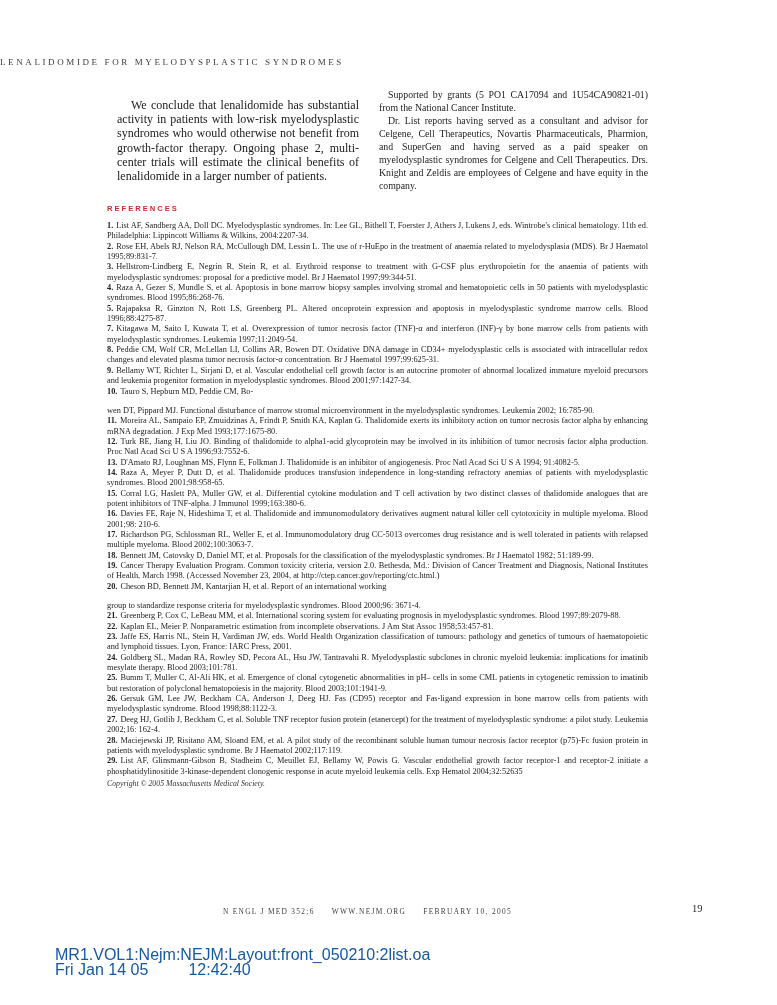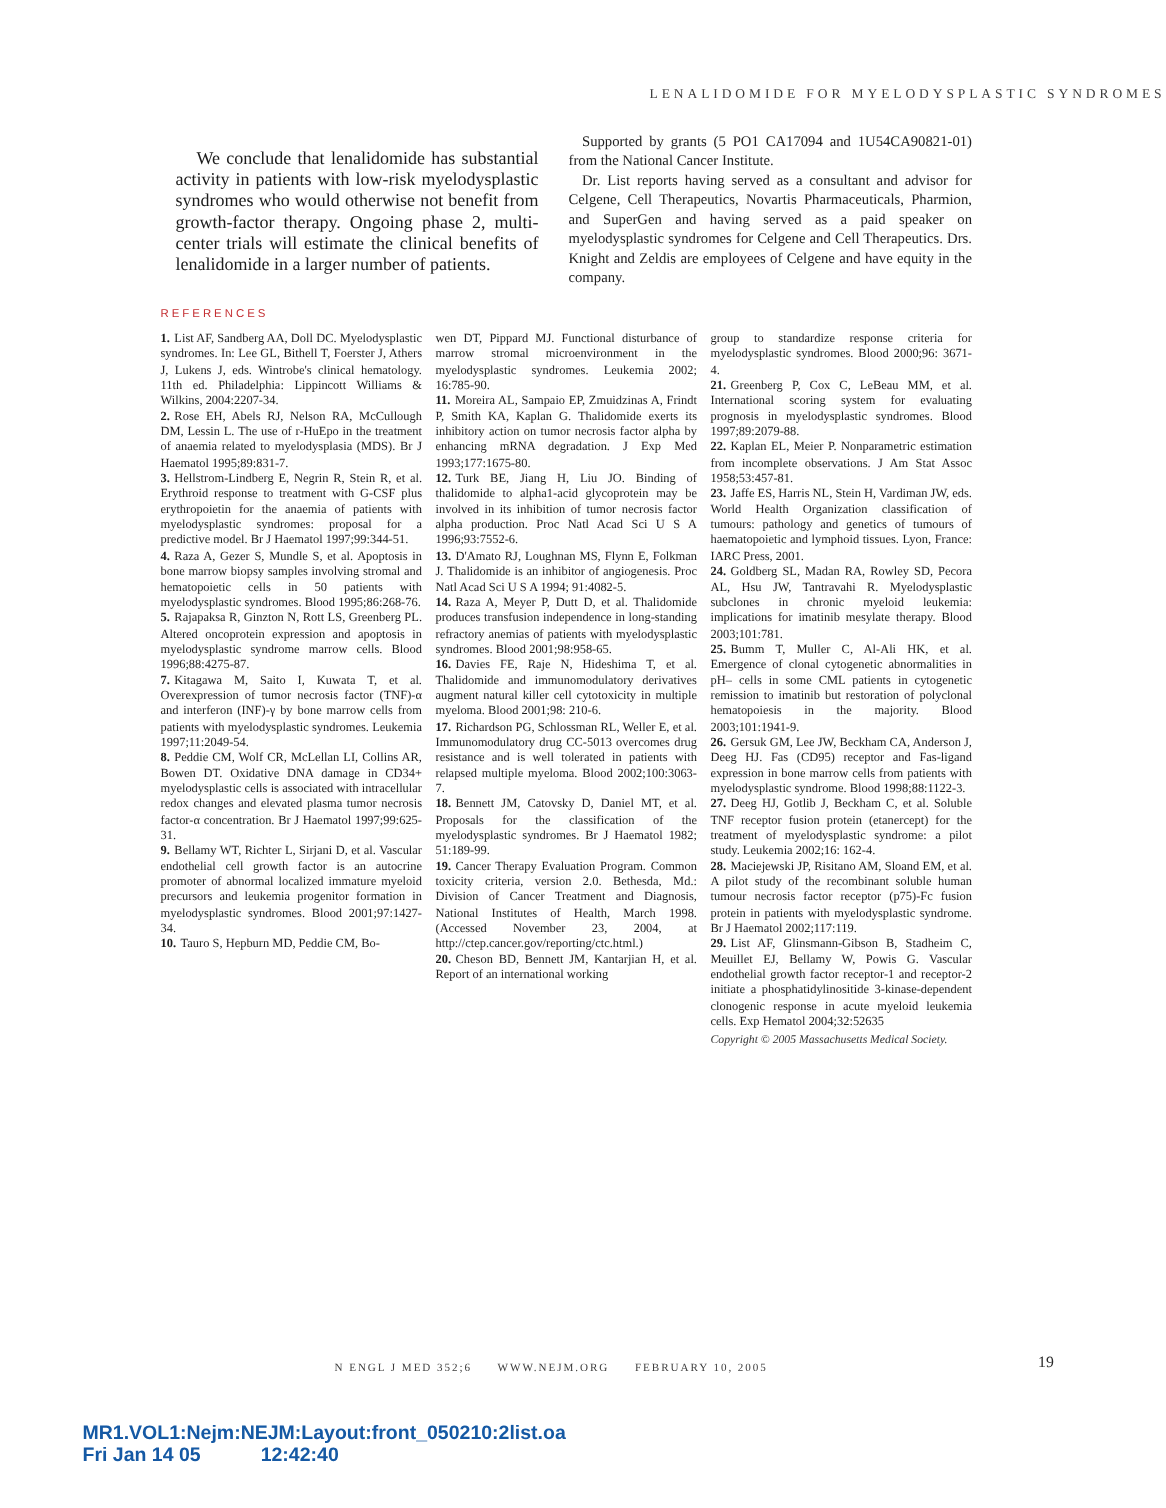--- a/index.html
+++ b/index.html
@@ -8,7 +8,7 @@
     font-family:"Liberation Serif", serif;color:#1a1a1a;overflow:hidden;
   }
   .running-head{
-    position:absolute;top:57px;left:0;width:777px;text-align:right;
+    position:absolute;top:57px;left:0;width:777px;text-align:left;
     font-size:9px;letter-spacing:2.6px;color:#3c3c3c;font-family:"Liberation Serif", serif;
   }
   .intro{position:absolute;top:88px;left:107px;width:541px;display:flex;gap:10px;}

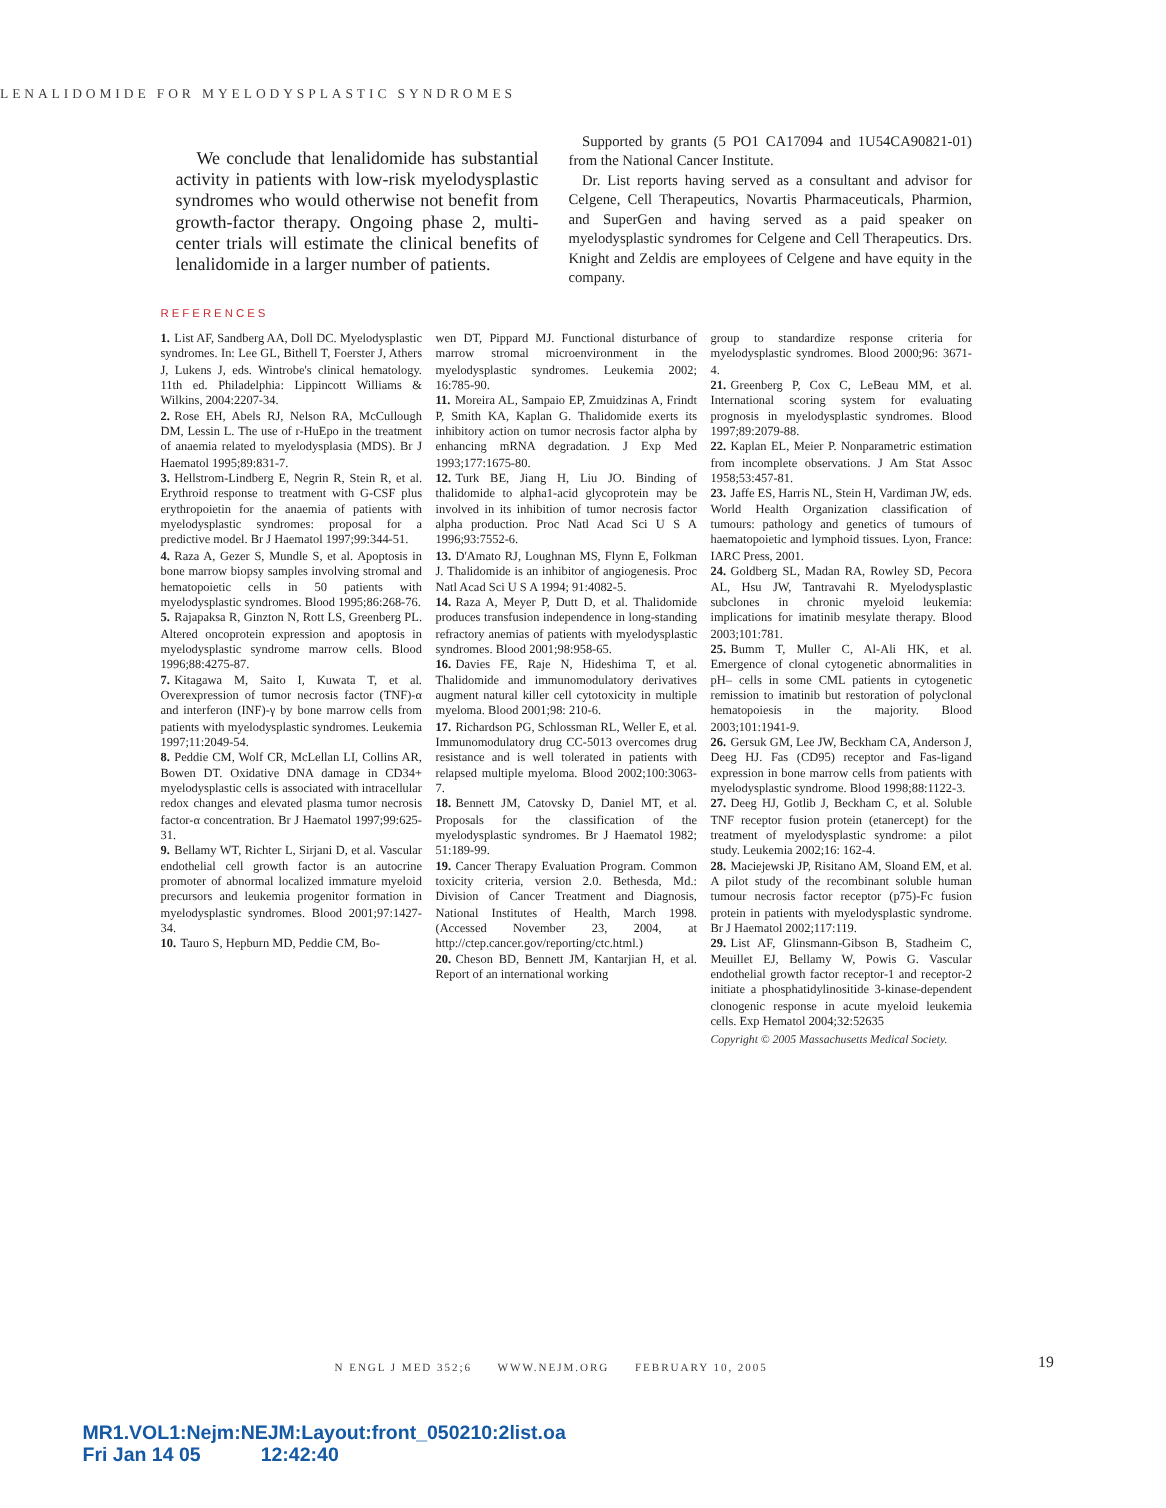--- a/index.html
+++ b/index.html
@@ -22,7 +22,7 @@
   }
   .refs-heading{
     position:absolute;top:204px;left:107px;
-    font-family:"Liberation Sans", sans-serif;font-weight:normal;
+    font-family:"Liberation Sans", sans-serif;font-weight:bold;
     font-size:7.6px;letter-spacing:2px;color:#c42f33;
   }
   .refs-columns{

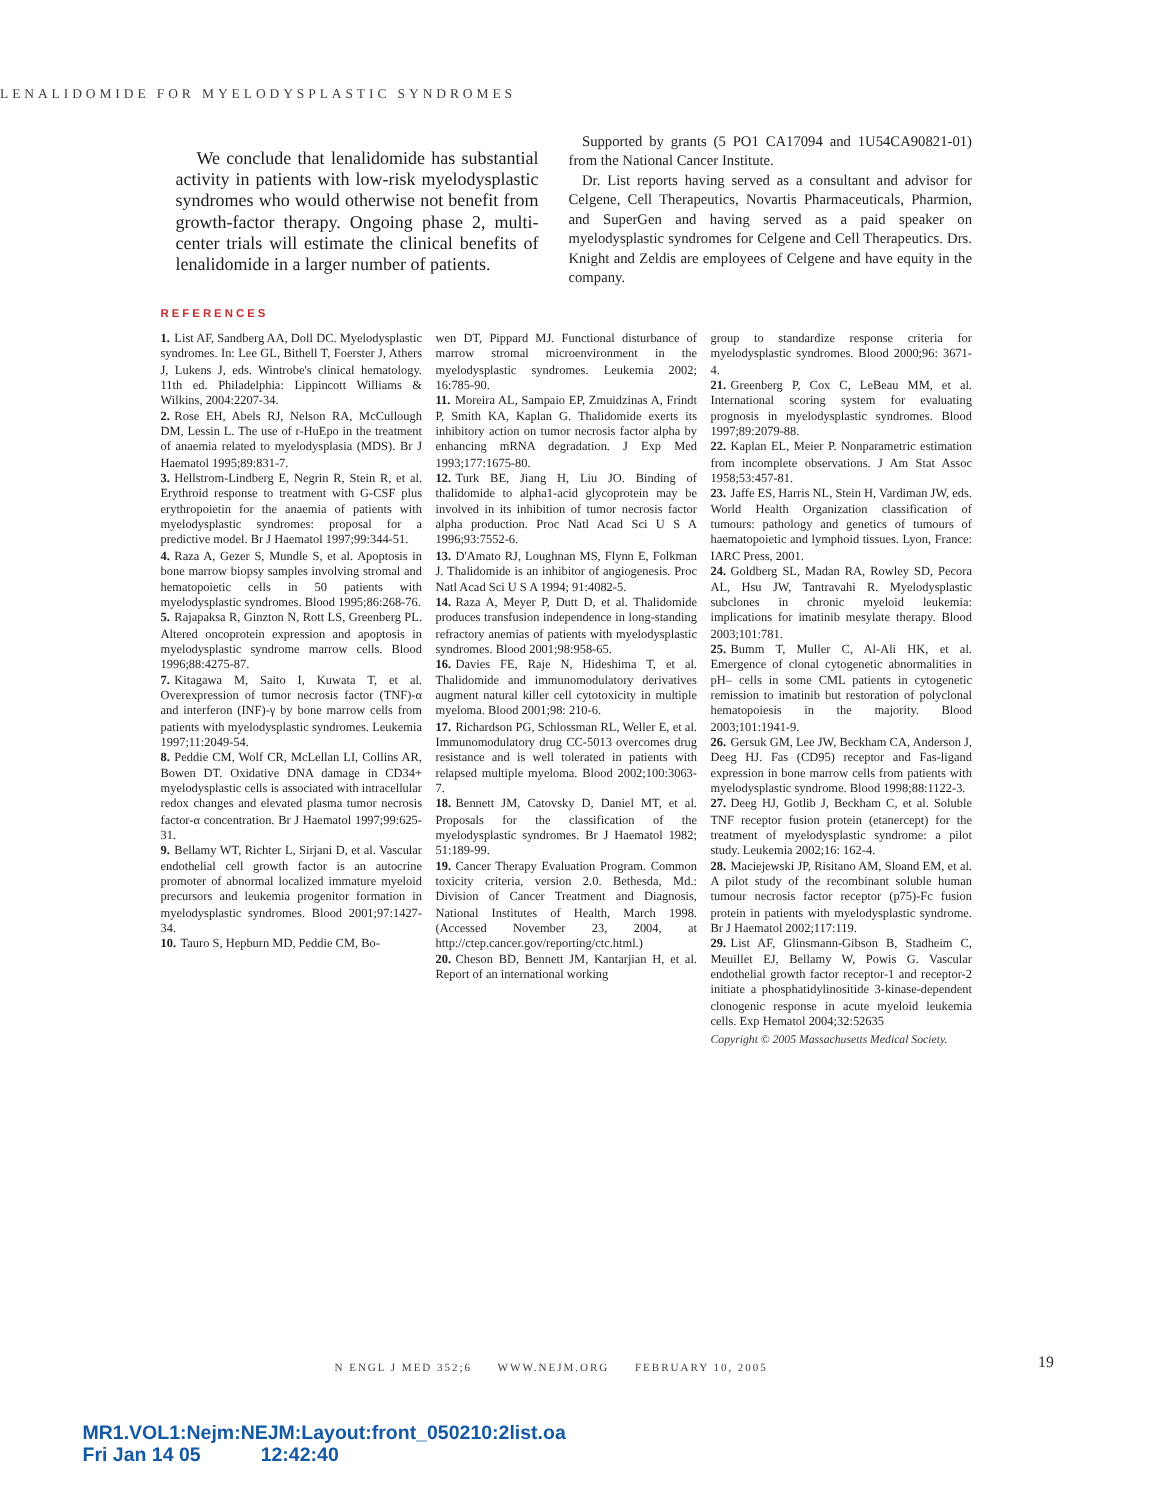--- a/index.html
+++ b/index.html
@@ -26,7 +26,7 @@
     font-size:7.6px;letter-spacing:2px;color:#c42f33;
   }
   .refs-columns{
-    position:absolute;top:221px;left:107px;width:541px;display:flex;gap:9px;
+    position:absolute;top:221px;left:107px;width:541px;display:flex;gap:9px;flex-direction:column;
   }
   .ref-col{flex:1 1 0;}
   .ref{

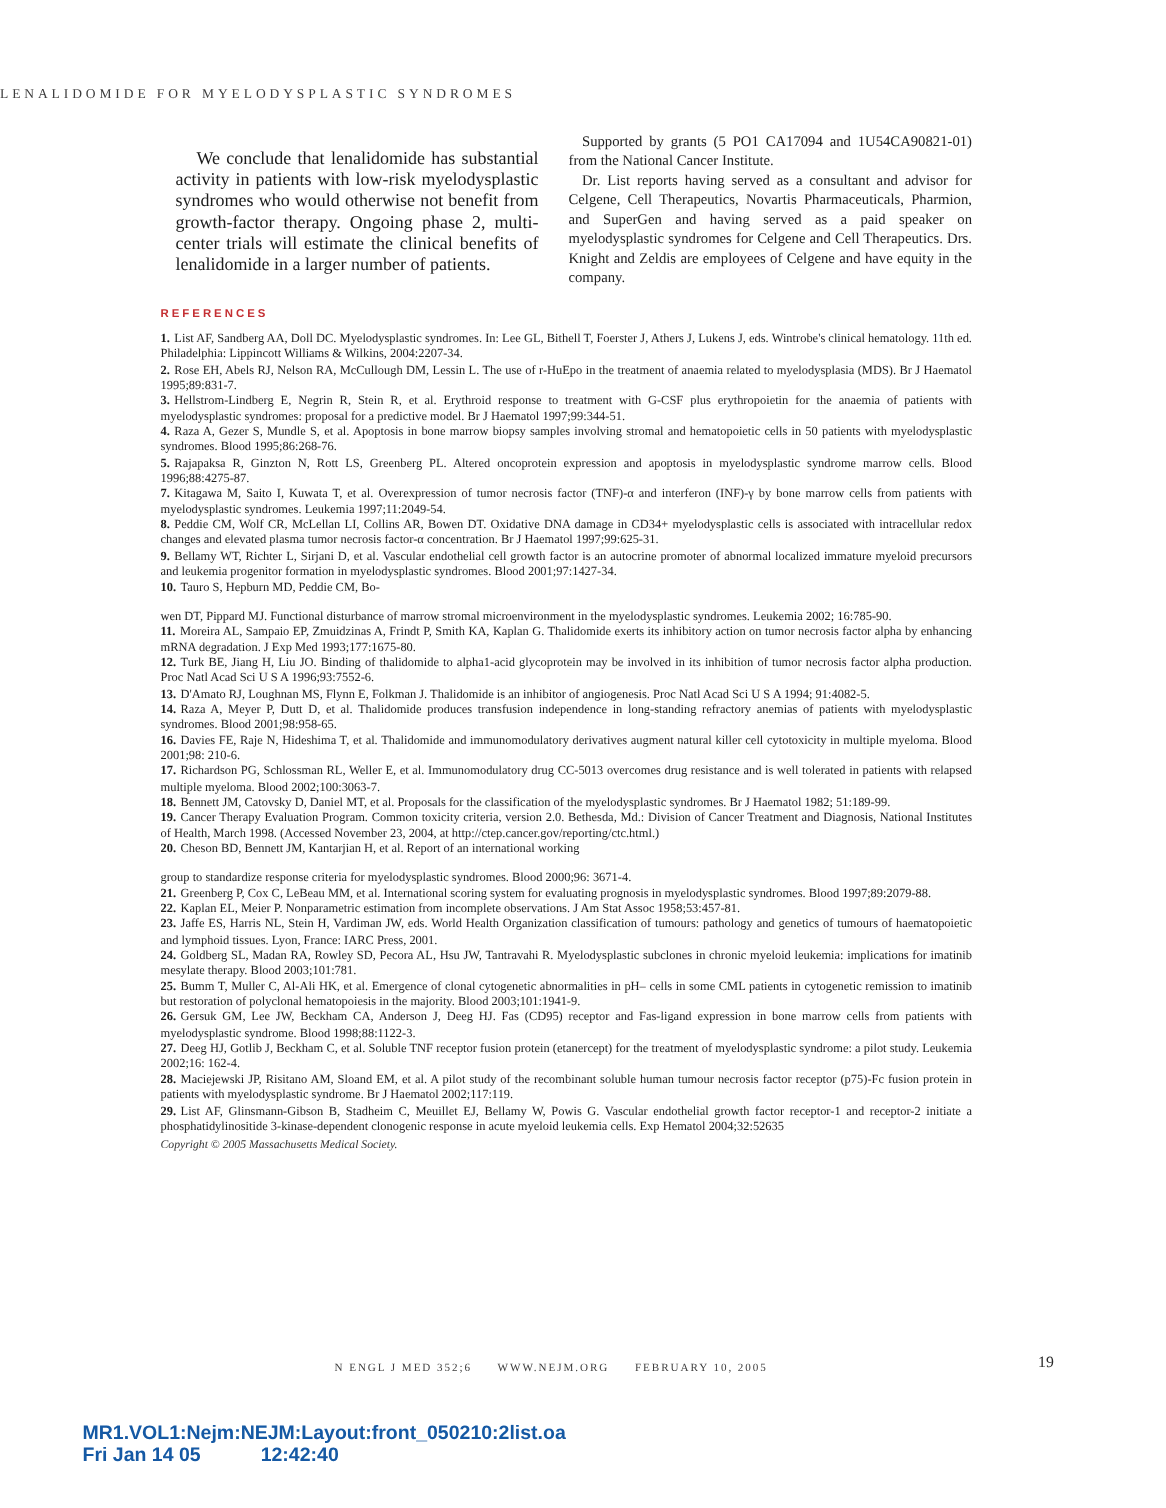--- a/index.html
+++ b/index.html
@@ -88,6 +88,7 @@
       <p class="ref"><span class="ref-num">12.</span>Turk BE, Jiang H, Liu JO. Binding of thalidomide to alpha1-acid glycoprotein may be involved in its inhibition of tumor necrosis factor alpha production. Proc Natl Acad Sci U S A 1996;93:7552-6.</p>
       <p class="ref"><span class="ref-num">13.</span>D'Amato RJ, Loughnan MS, Flynn E, Folkman J. Thalidomide is an inhibitor of angiogenesis. Proc Natl Acad Sci U S A 1994; 91:4082-5.</p>
       <p class="ref"><span class="ref-num">14.</span>Raza A, Meyer P, Dutt D, et al. Thalidomide produces transfusion independence in long-standing refractory anemias of patients with myelodysplastic syndromes. Blood 2001;98:958-65.</p>
+      <p class="ref"><span class="ref-num">15.</span>Corral LG, Haslett PA, Muller GW, et al. Differential cytokine modulation and T cell activation by two distinct classes of thalidomide analogues that are potent inhibitors of TNF-alpha. J Immunol 1999;163:380-6.</p>
       <p class="ref"><span class="ref-num">16.</span>Davies FE, Raje N, Hideshima T, et al. Thalidomide and immunomodulatory derivatives augment natural killer cell cytotoxicity in multiple myeloma. Blood 2001;98: 210-6.</p>
       <p class="ref"><span class="ref-num">17.</span>Richardson PG, Schlossman RL, Weller E, et al. Immunomodulatory drug CC-5013 overcomes drug resistance and is well tolerated in patients with relapsed multiple myeloma. Blood 2002;100:3063-7.</p>
       <p class="ref"><span class="ref-num">18.</span>Bennett JM, Catovsky D, Daniel MT, et al. Proposals for the classification of the myelodysplastic syndromes. Br J Haematol 1982; 51:189-99.</p>

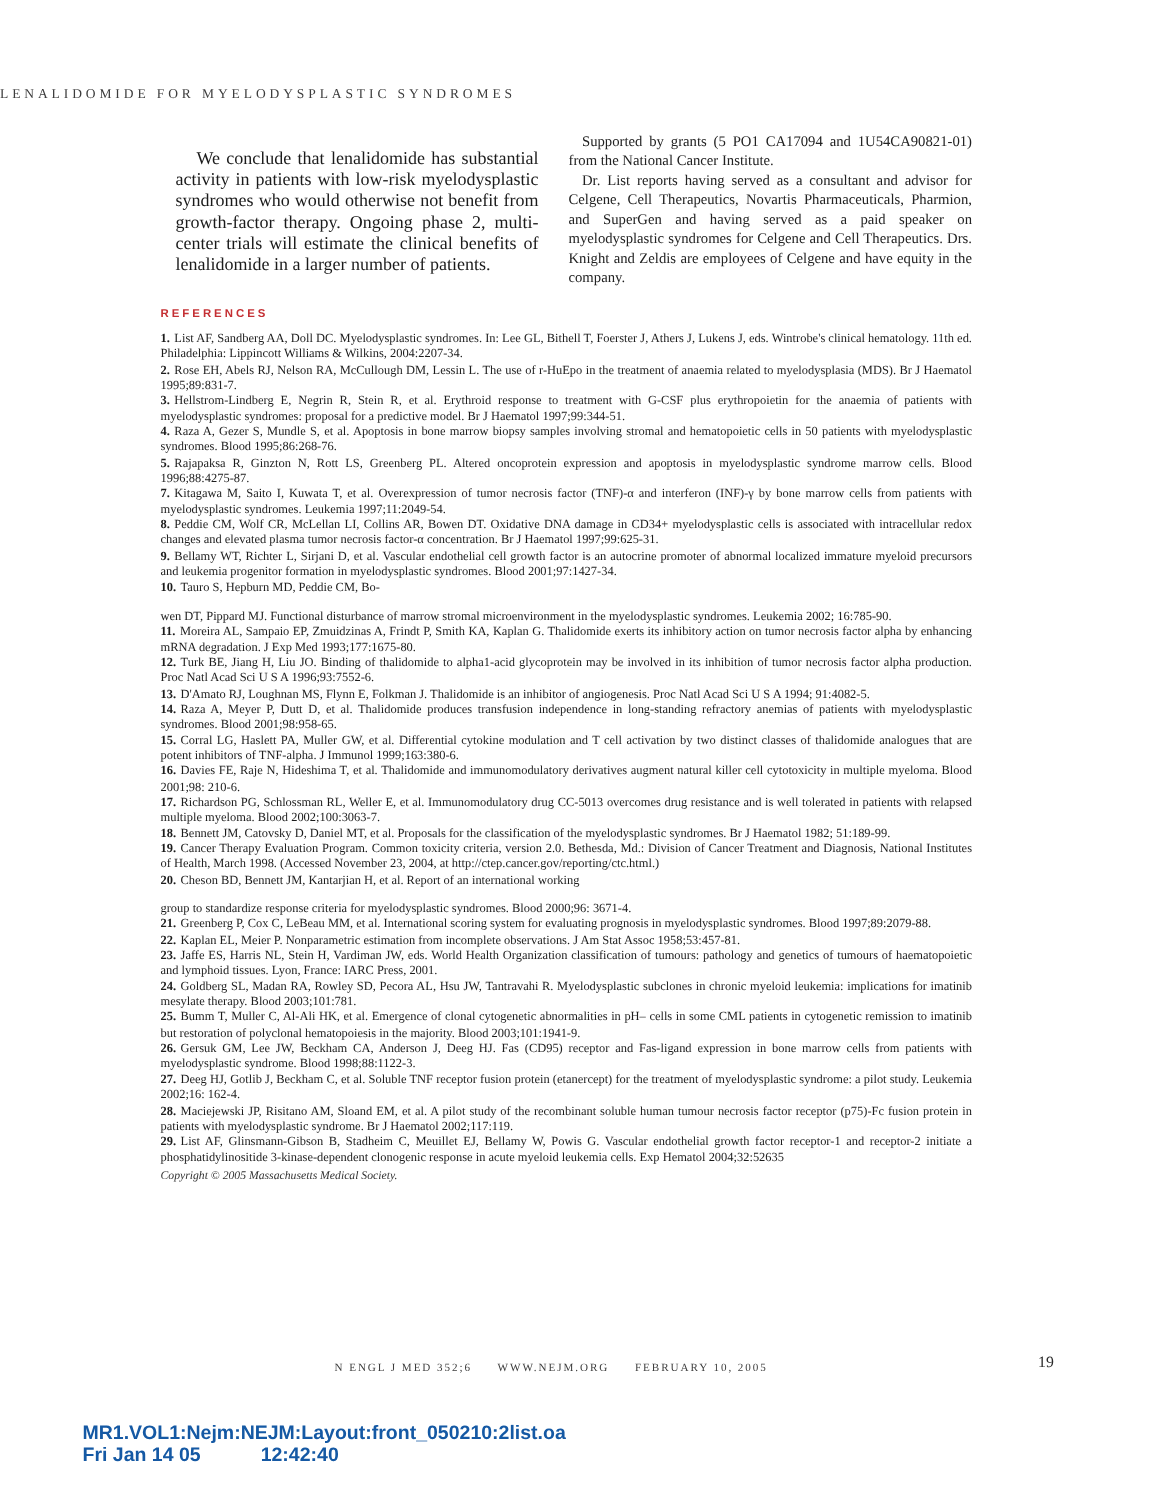--- a/index.html
+++ b/index.html
@@ -48,7 +48,7 @@
   }
   .slug{
     position:absolute;top:948px;left:55px;
-    font-family:"Liberation Sans", sans-serif;font-weight:bold;font-size:13px;
+    font-family:"Liberation Sans", sans-serif;font-weight:normal;font-size:16px;
     line-height:14.5px;color:#1559a4;
   }
   .slug .time{margin-left:40px;}

